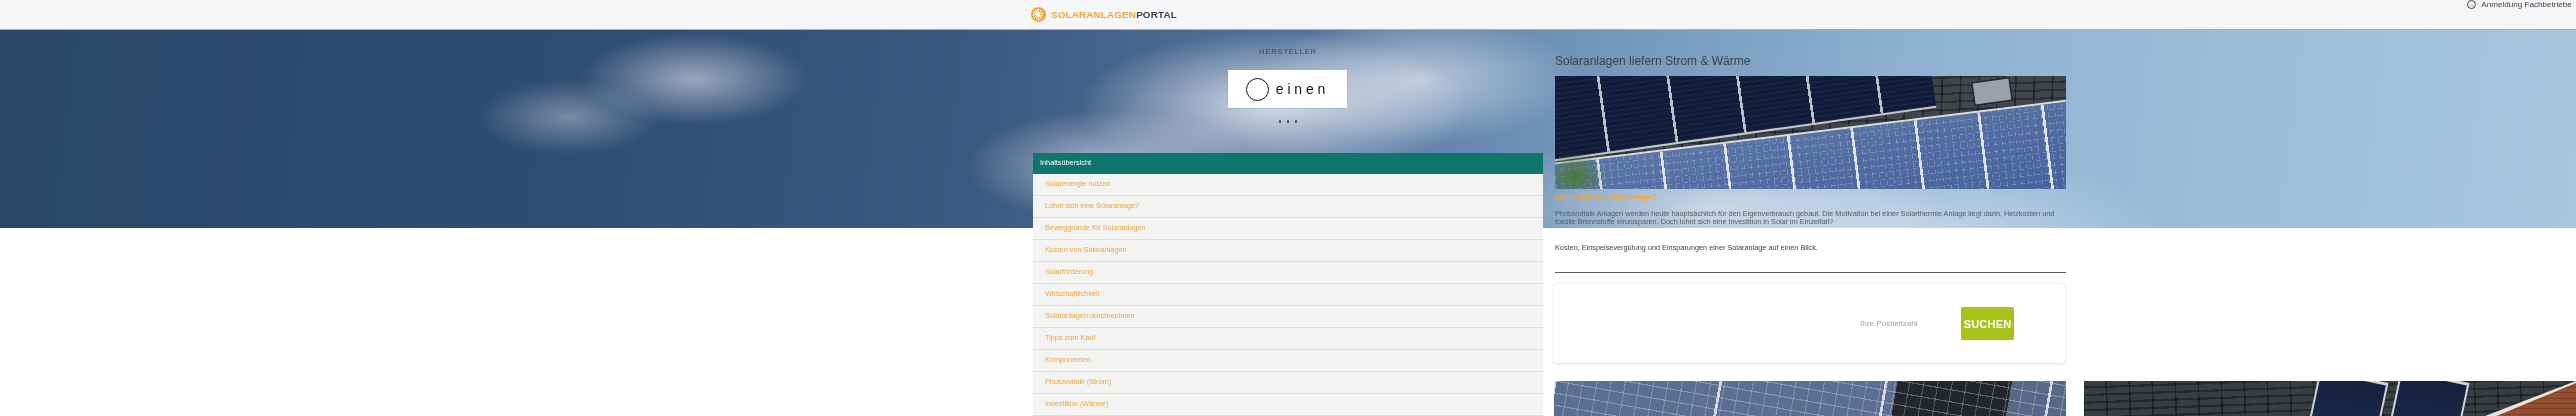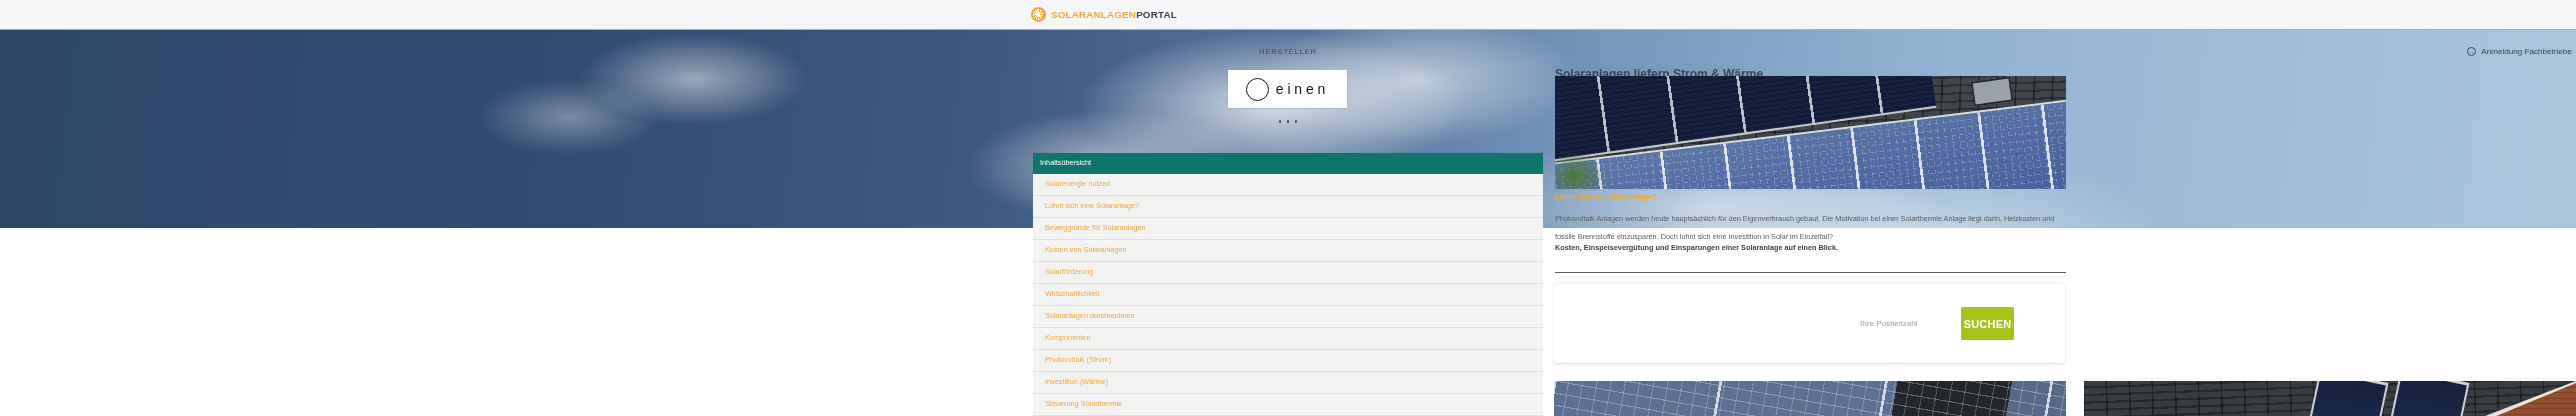--- a/index.html
+++ b/index.html
@@ -19,8 +19,8 @@
   .logo-text { font-size:9.8px; font-weight:bold; letter-spacing:0.2px; }
   .logo-text .p1 { color:#f3a73a; }
   .logo-text .p2 { color:#3d4248;text-align:right; }
-  .login { position:absolute; right:4.3px; top:0; height:29px; display:flex; align-items:center; gap:4.9px;
-           color:#3d4248; font-size:8.1px; cursor:pointer;margin-top:37px; }
+  .login { position:absolute; right:4.3px; top:0; height:29px; display:flex; align-items:flex-start; gap:4.9px;
+           color:#3d4248; font-size:8.1px; cursor:pointer; }
   .login-ic { width:9.2px; height:9.2px; border:0.8px solid #3d4248; border-radius:50%;
               display:flex; align-items:center; justify-content:center; font-size:6px; line-height:1; color:#3d4248; }
 

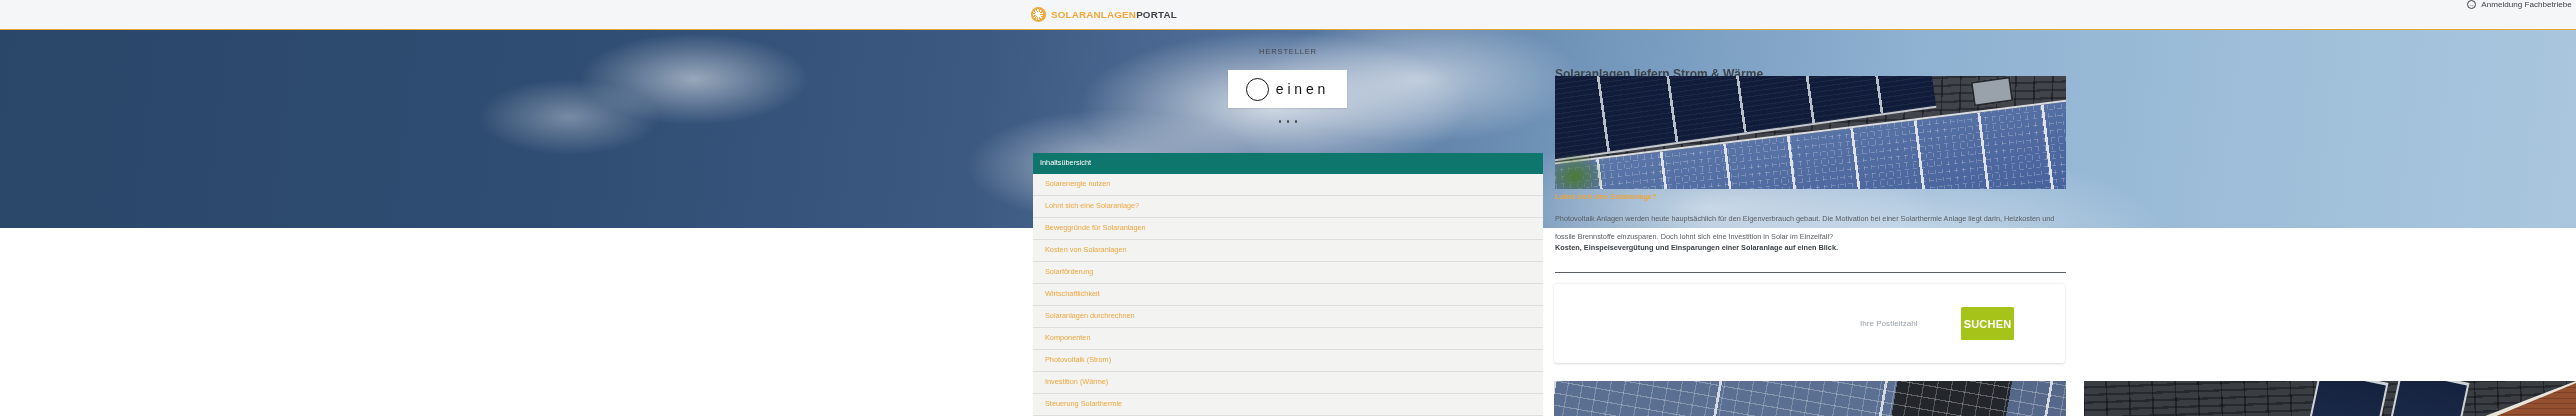--- a/index.html
+++ b/index.html
@@ -59,8 +59,8 @@
              color:#efa63e; font-size:7.3px; line-height:20px; padding-left:12px; cursor:pointer; }
 
   
-  .article-title { position:absolute; left:1555px; top:67px; width:511px; color:#3e4347;
-                   font-size:12px; font-weight:bold; z-index:5; }
+  .article-title { position:absolute; left:1555px; top:54px; width:511px; color:#3e4347;
+                   font-size:12px; font-weight:normal; z-index:5; }
   .photo1 { position:absolute; left:1555px; top:76px; width:511px; height:113px; overflow:hidden; z-index:5;
             background:
               repeating-linear-gradient(92deg, rgba(14,16,20,.55) 0 1.6px, rgba(0,0,0,0) 1.6px 18.4px),

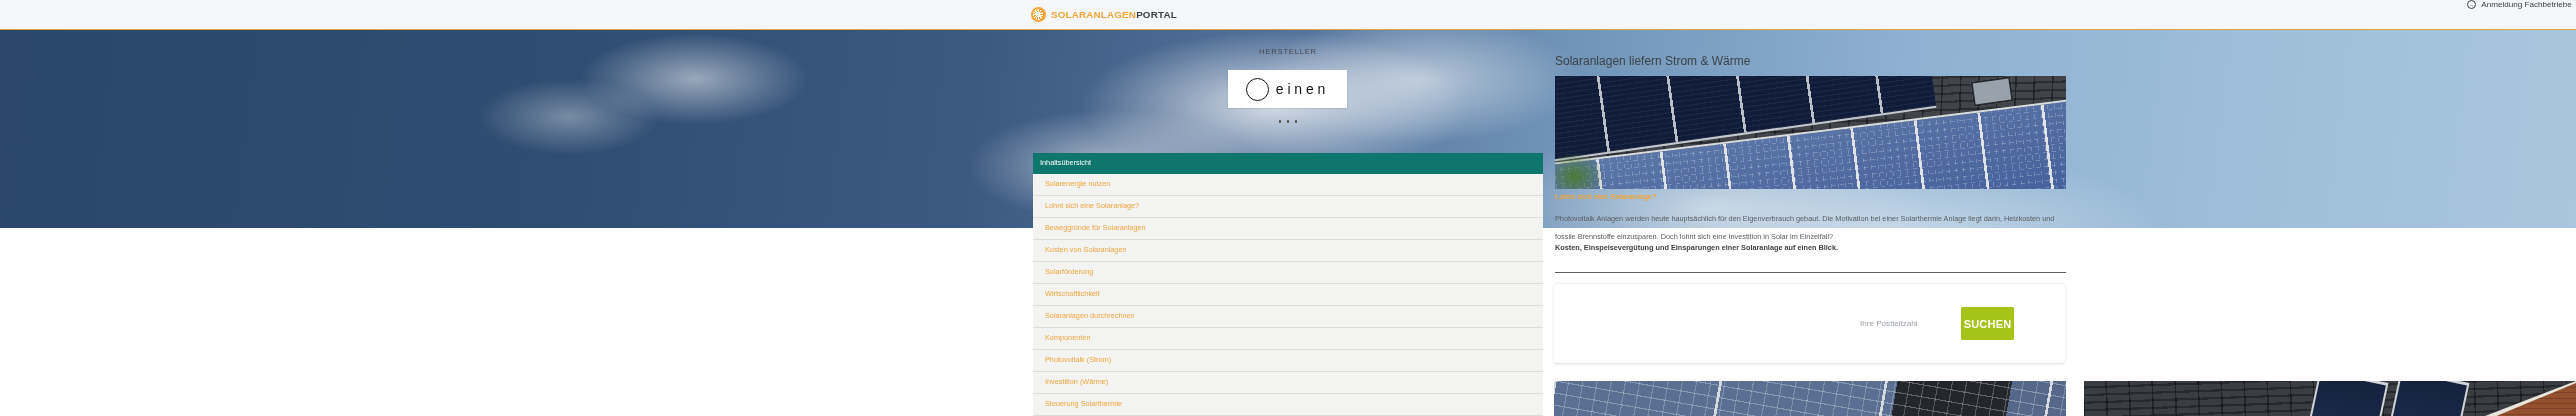--- a/index.html
+++ b/index.html
@@ -85,7 +85,7 @@
   .article-link { position:absolute; left:1555px; top:192px; color:#efa63c; font-size:7.3px;
                   font-weight:bold; z-index:5; cursor:pointer; }
   .article-para { position:absolute; left:1555px; top:210px; width:508px; color:#575c61;
-                  font-size:7.3px; line-height:18px; z-index:5; }
+                  font-size:7.3px; line-height:8px; z-index:5; }
   .article-bold { position:absolute; left:1555px; top:243px; width:508px; color:#3e4347;
                   font-size:7.3px; font-weight:bold; z-index:5; }
   .article-divider { position:absolute; left:1555px; top:272px; width:511px; height:1.1px;

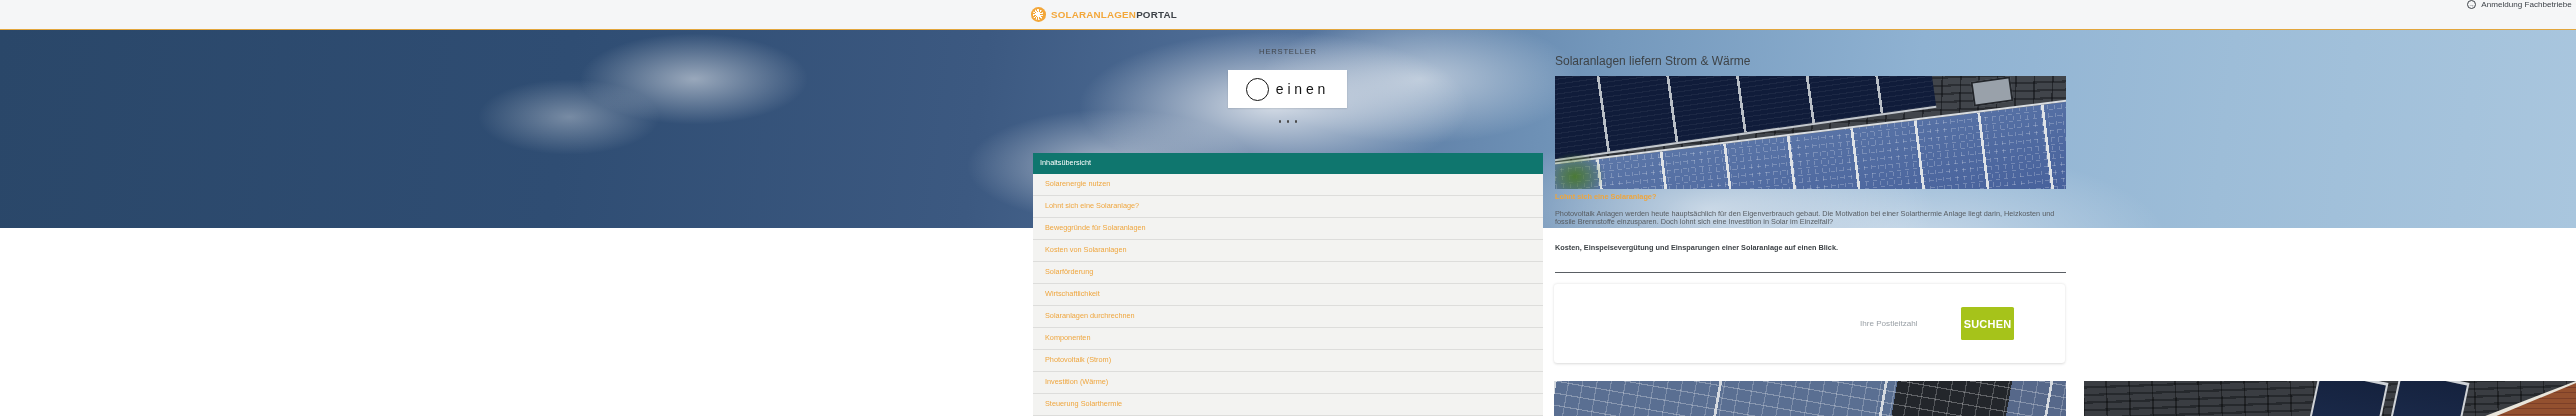--- a/index.html
+++ b/index.html
@@ -87,7 +87,7 @@
   .article-para { position:absolute; left:1555px; top:210px; width:508px; color:#575c61;
                   font-size:7.3px; line-height:8px; z-index:5; }
   .article-bold { position:absolute; left:1555px; top:243px; width:508px; color:#3e4347;
-                  font-size:7.3px; font-weight:bold; z-index:5; }
+                  font-size:7.3px; font-weight:normal; z-index:5; }
   .article-divider { position:absolute; left:1555px; top:272px; width:511px; height:1.1px;
                      background:#5a5f64; z-index:5; }
 

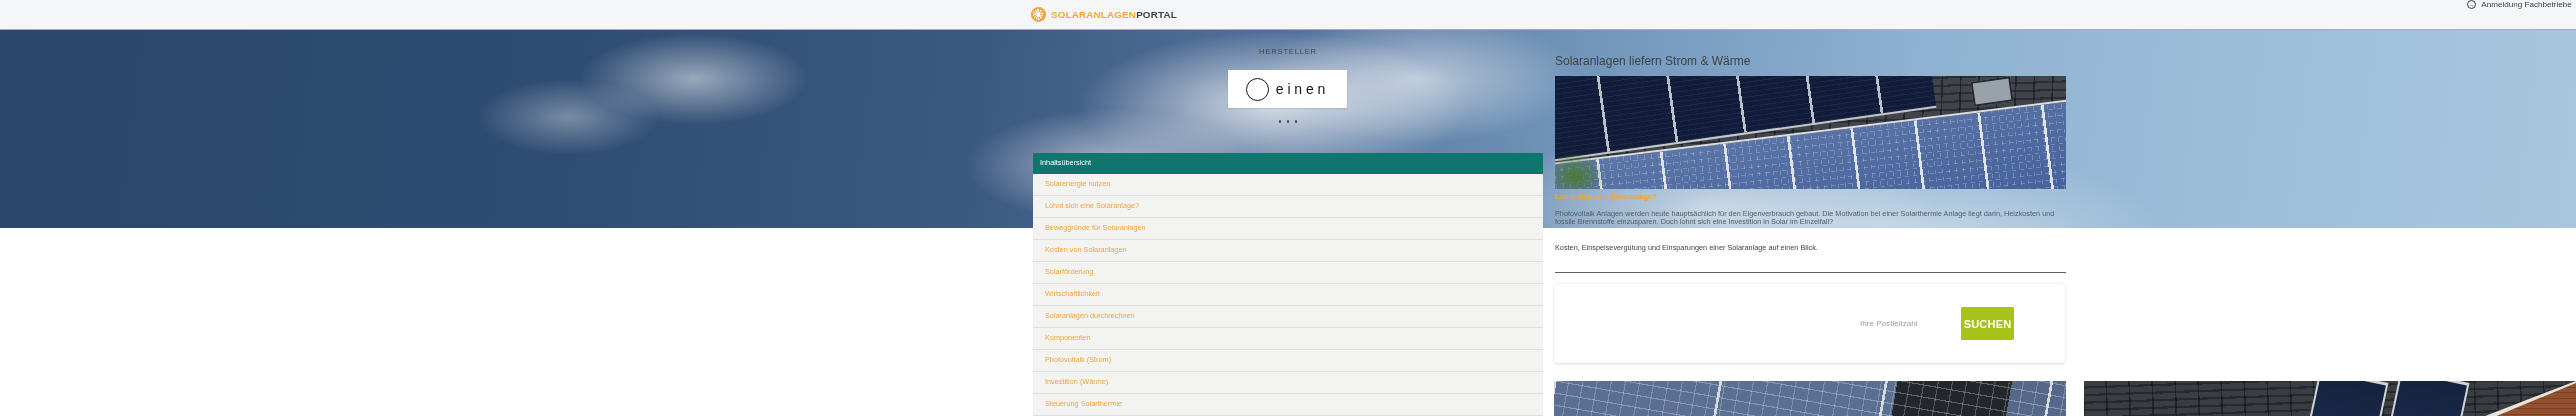--- a/index.html
+++ b/index.html
@@ -163,6 +163,7 @@
         <div class="toc-row">Solarförderung</div>
         <div class="toc-row">Wirtschaftlichkeit</div>
         <div class="toc-row">Solaranlagen durchrechnen</div>
+        <div class="toc-row">Tipps zum Kauf</div>
         <div class="toc-row">Komponenten</div>
         <div class="toc-row">Photovoltaik (Strom)</div>
         <div class="toc-row">Investition (Wärme)</div>

